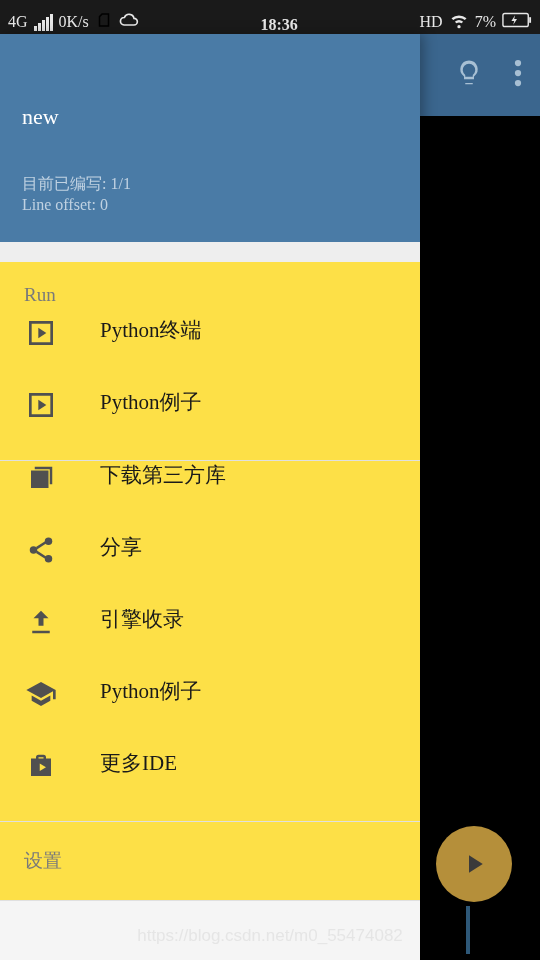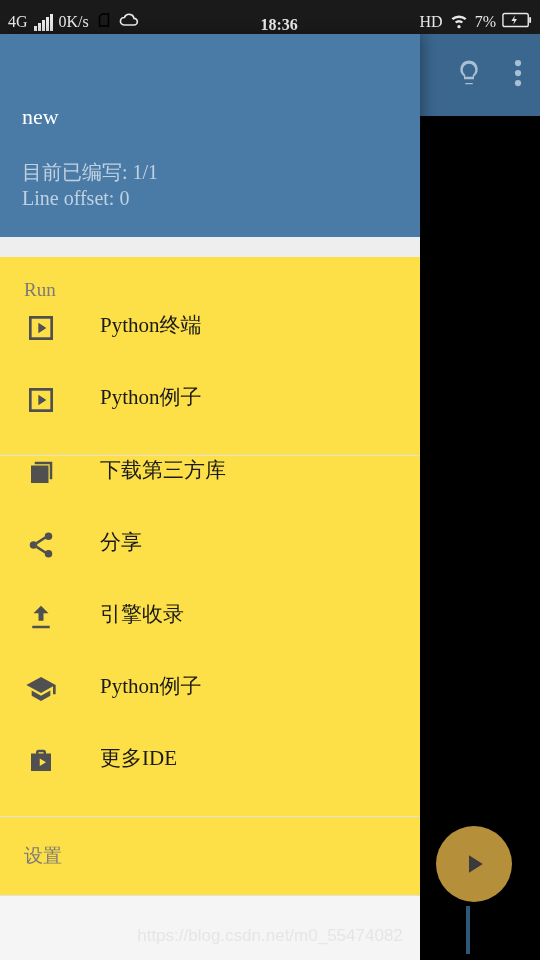--- a/index.html
+++ b/index.html
@@ -24,7 +24,7 @@
 
 .drawer { position: absolute; top: 34px; left: 0; width: 420px; height: 926px; background: #f5f5f5; box-shadow: 4px 0 12px rgba(0,0,0,0.3); display: flex; flex-direction: column; }
 .drawer-header { background: #4a7ba6; color: #d9e4ee; padding: 70px 22px 26px 22px; font-family: "Comic Sans MS", cursive; }
-.drawer-header .file { font-size: 22px; color: #fff; margin-bottom: 29px; }
+.drawer-header .file { font-size: 22px; color: #fff; margin-bottom: 44px; }
 .drawer-header .stat { font-size: 20px; color: #c0d2e2; line-height: 1.3; }
 
 .section { background: #fde047; border-bottom: 1px solid #e0e0e0; }

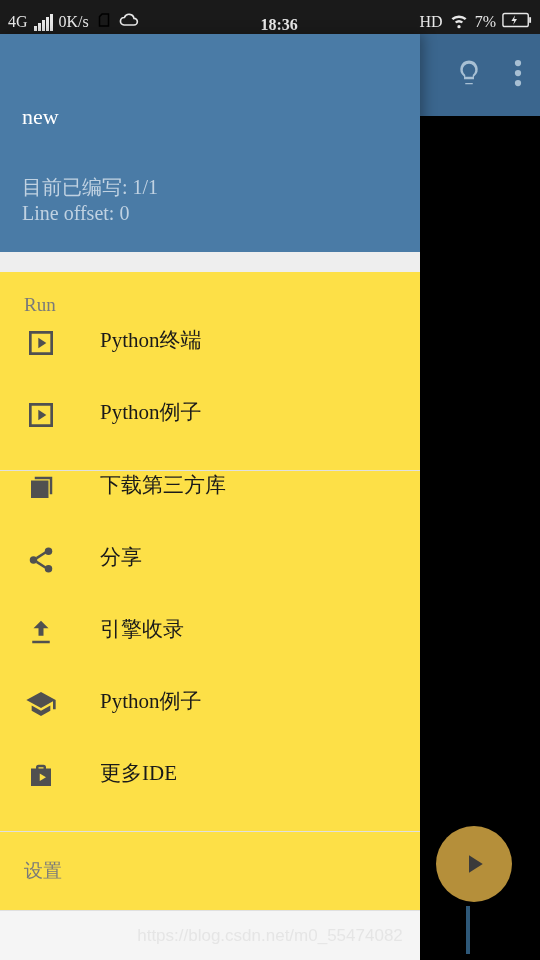--- a/index.html
+++ b/index.html
@@ -25,7 +25,7 @@
 .drawer { position: absolute; top: 34px; left: 0; width: 420px; height: 926px; background: #f5f5f5; box-shadow: 4px 0 12px rgba(0,0,0,0.3); display: flex; flex-direction: column; }
 .drawer-header { background: #4a7ba6; color: #d9e4ee; padding: 70px 22px 26px 22px; font-family: "Comic Sans MS", cursive; }
 .drawer-header .file { font-size: 22px; color: #fff; margin-bottom: 44px; }
-.drawer-header .stat { font-size: 20px; color: #c0d2e2; line-height: 1.3; }
+.drawer-header .stat { font-size: 16px; color: #c0d2e2; line-height: 1.3; }
 
 .section { background: #fde047; border-bottom: 1px solid #e0e0e0; }
 .section + .section { margin-top: 0; }

